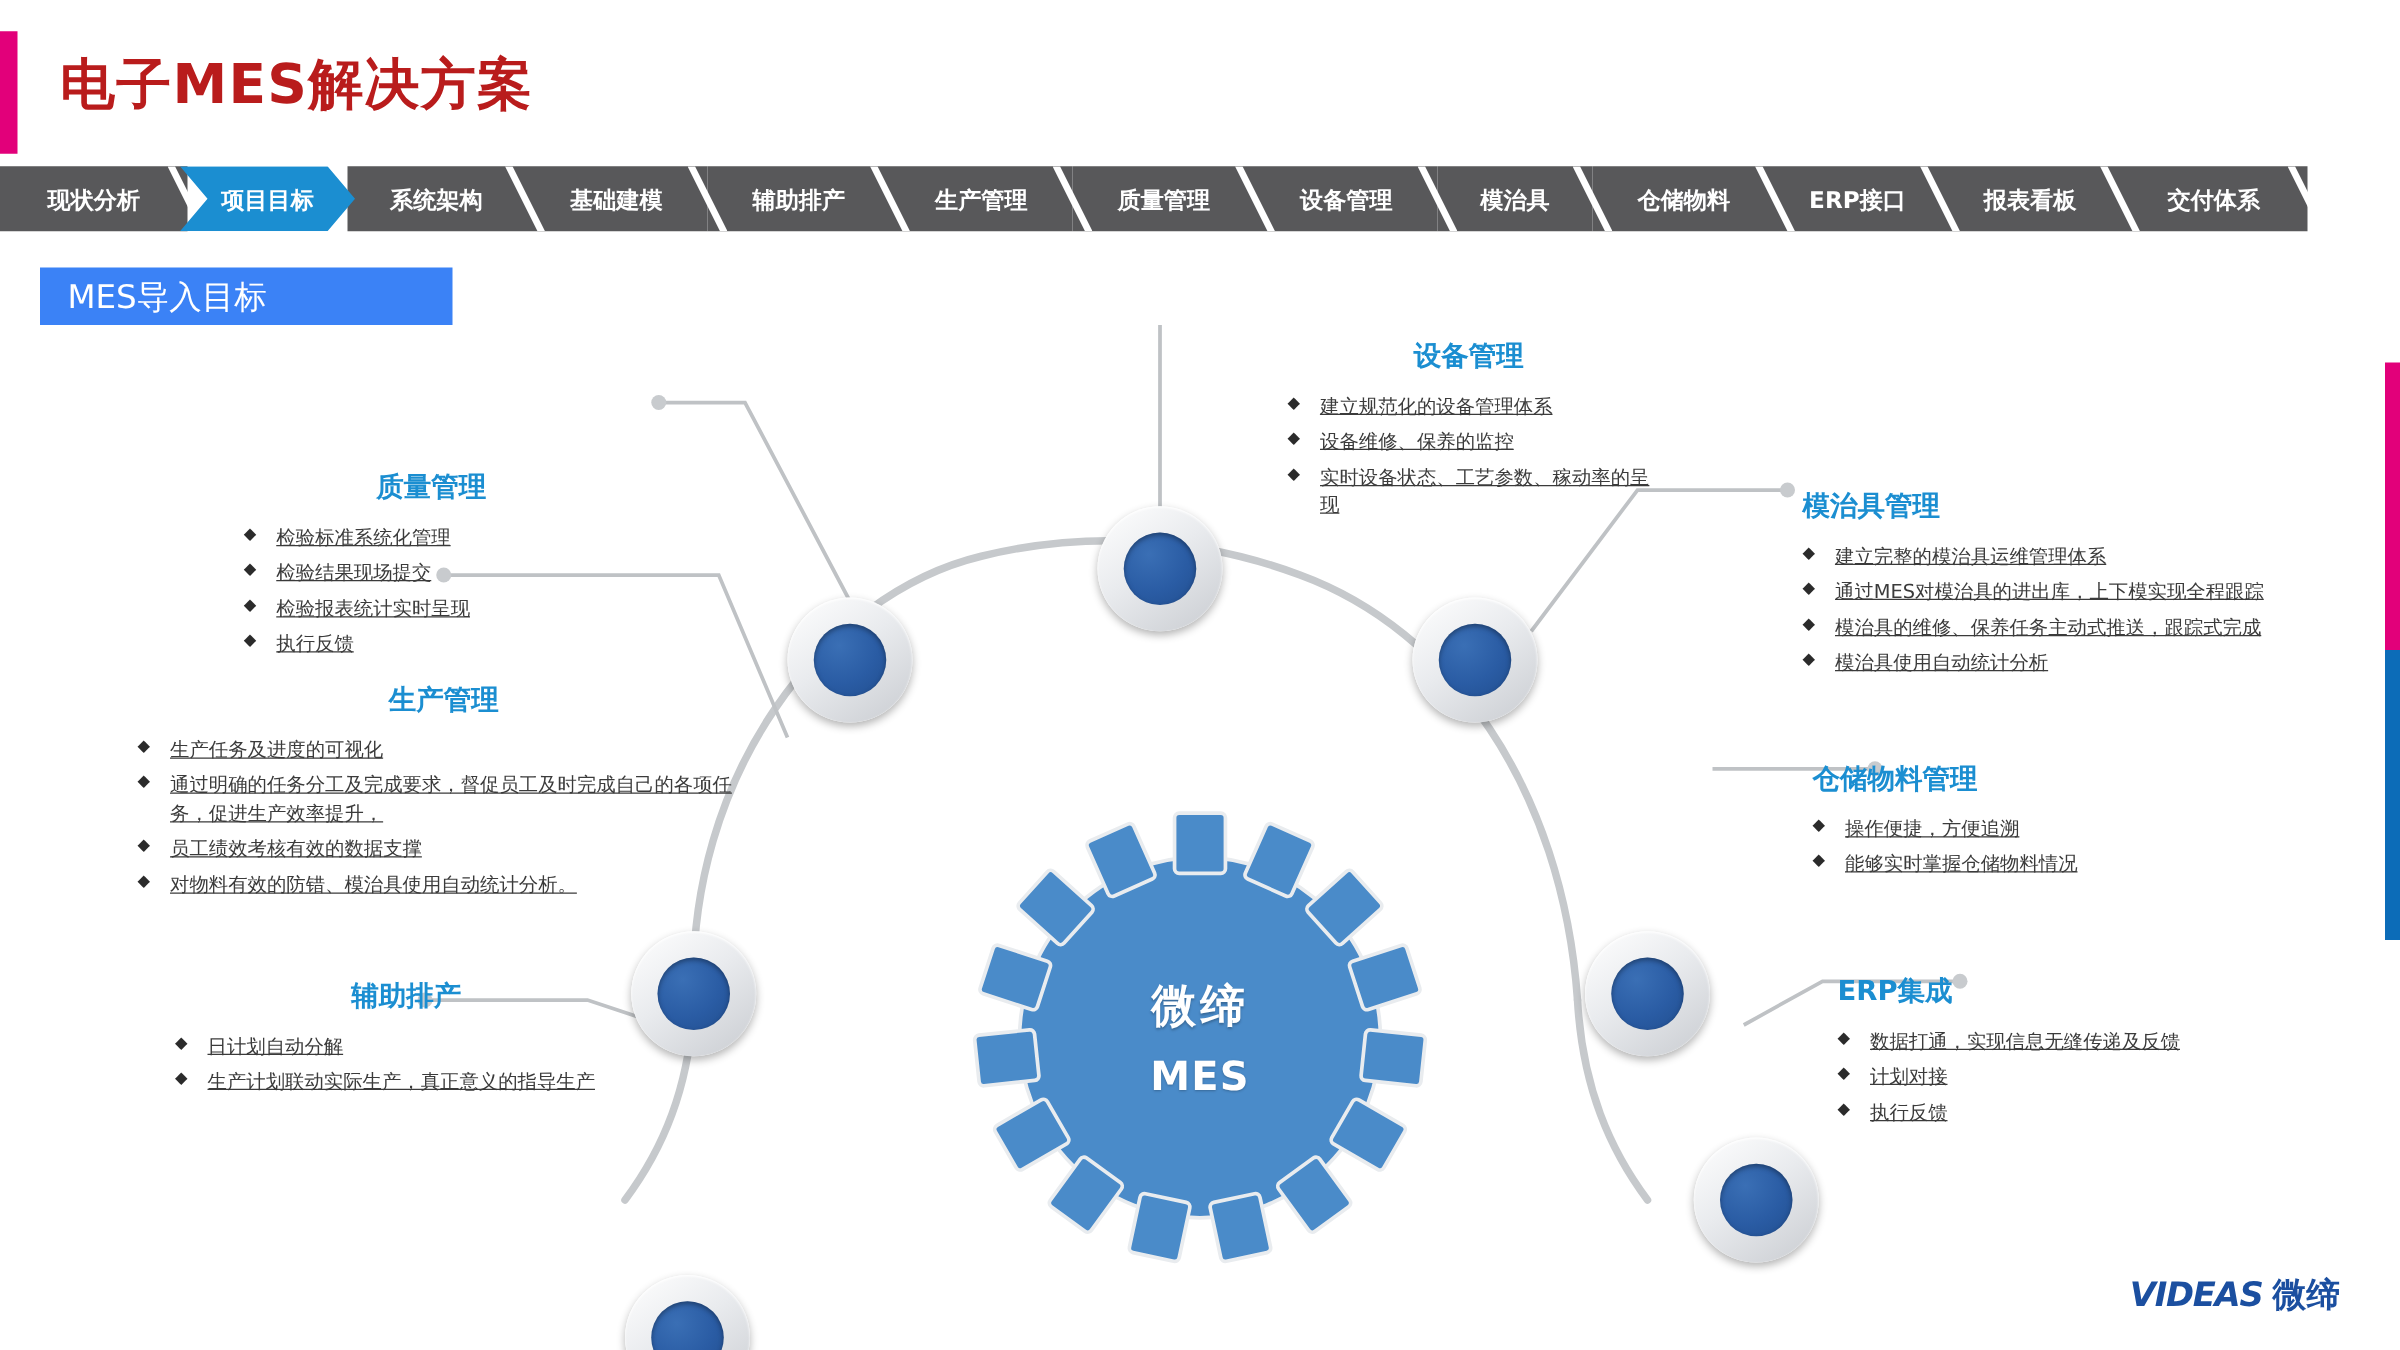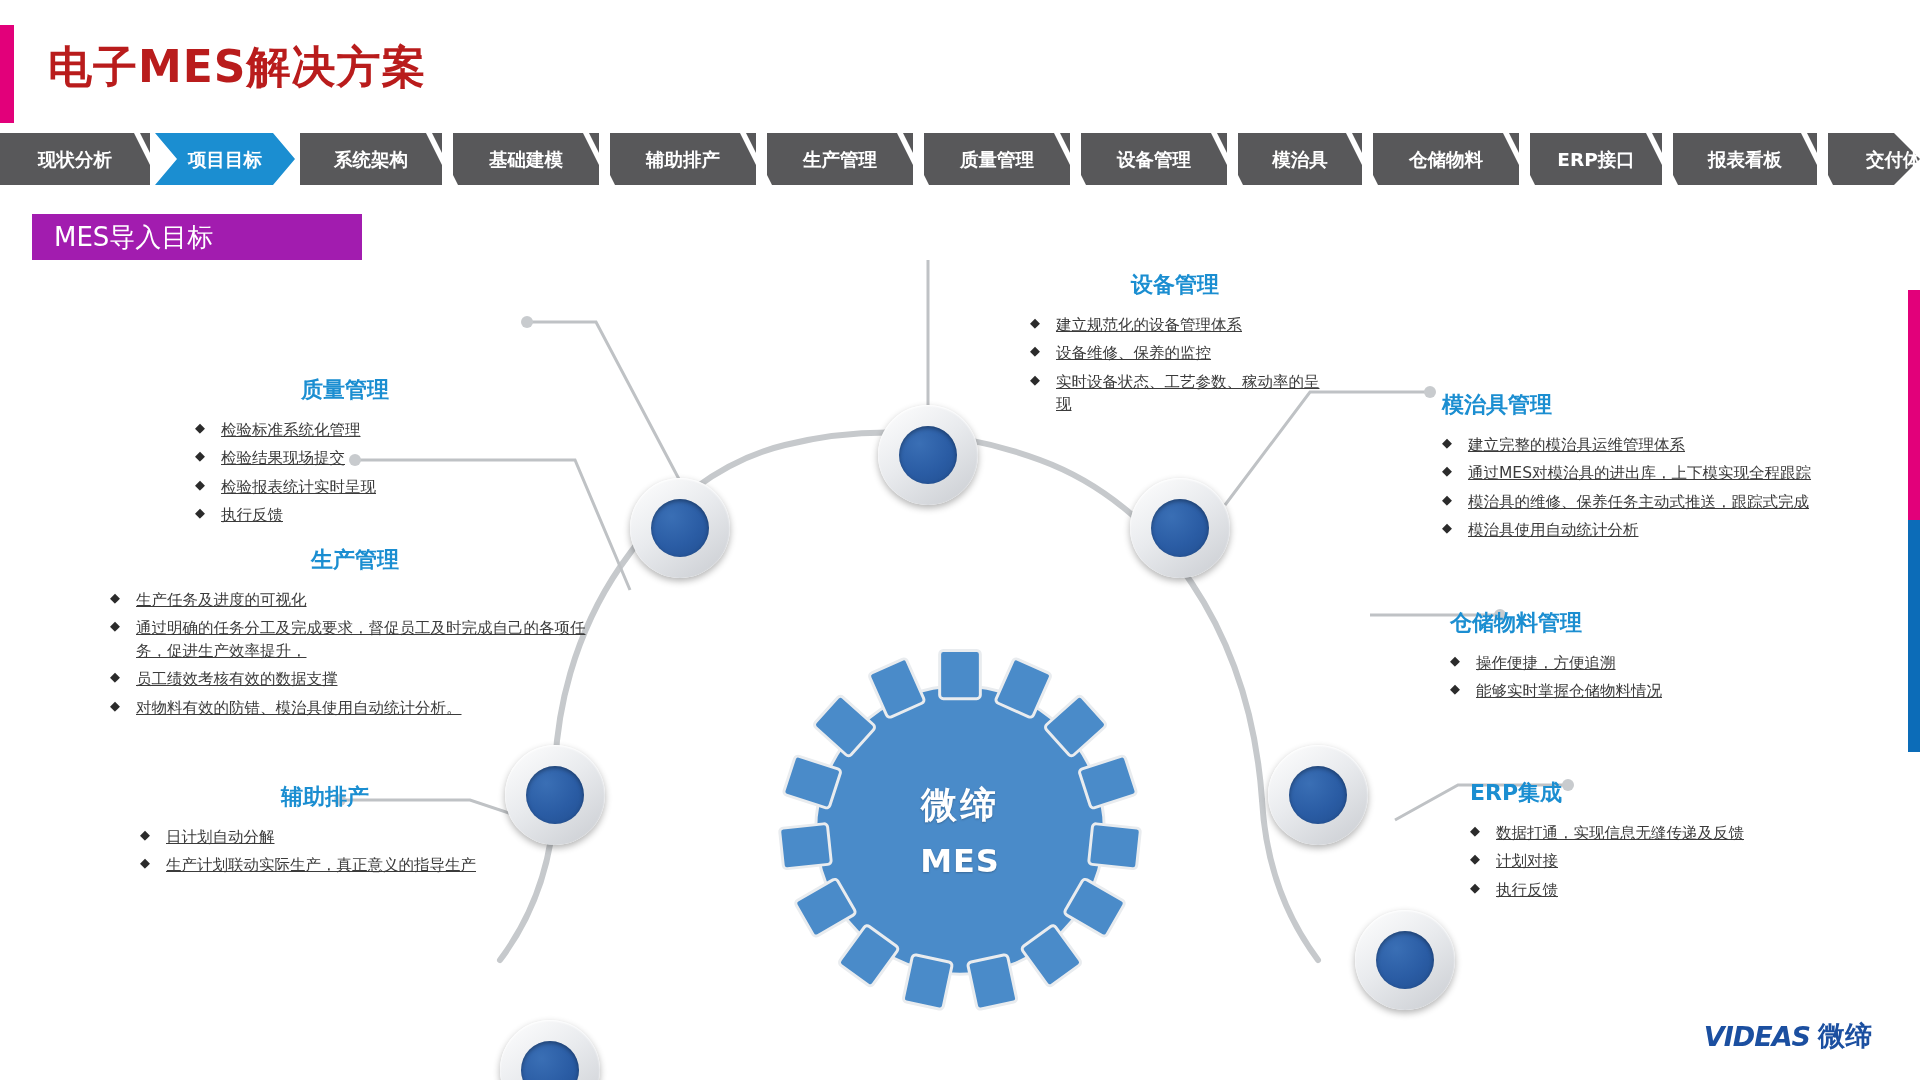--- a/index.html
+++ b/index.html
@@ -27,7 +27,7 @@
   
   .nav{
     position:absolute;left:0;top:133px;width:1920px;height:52px;
-    display:flex;align-items:stretch;gap:11px;
+    display:flex;align-items:stretch;
   }
   .chev{
     position:relative;

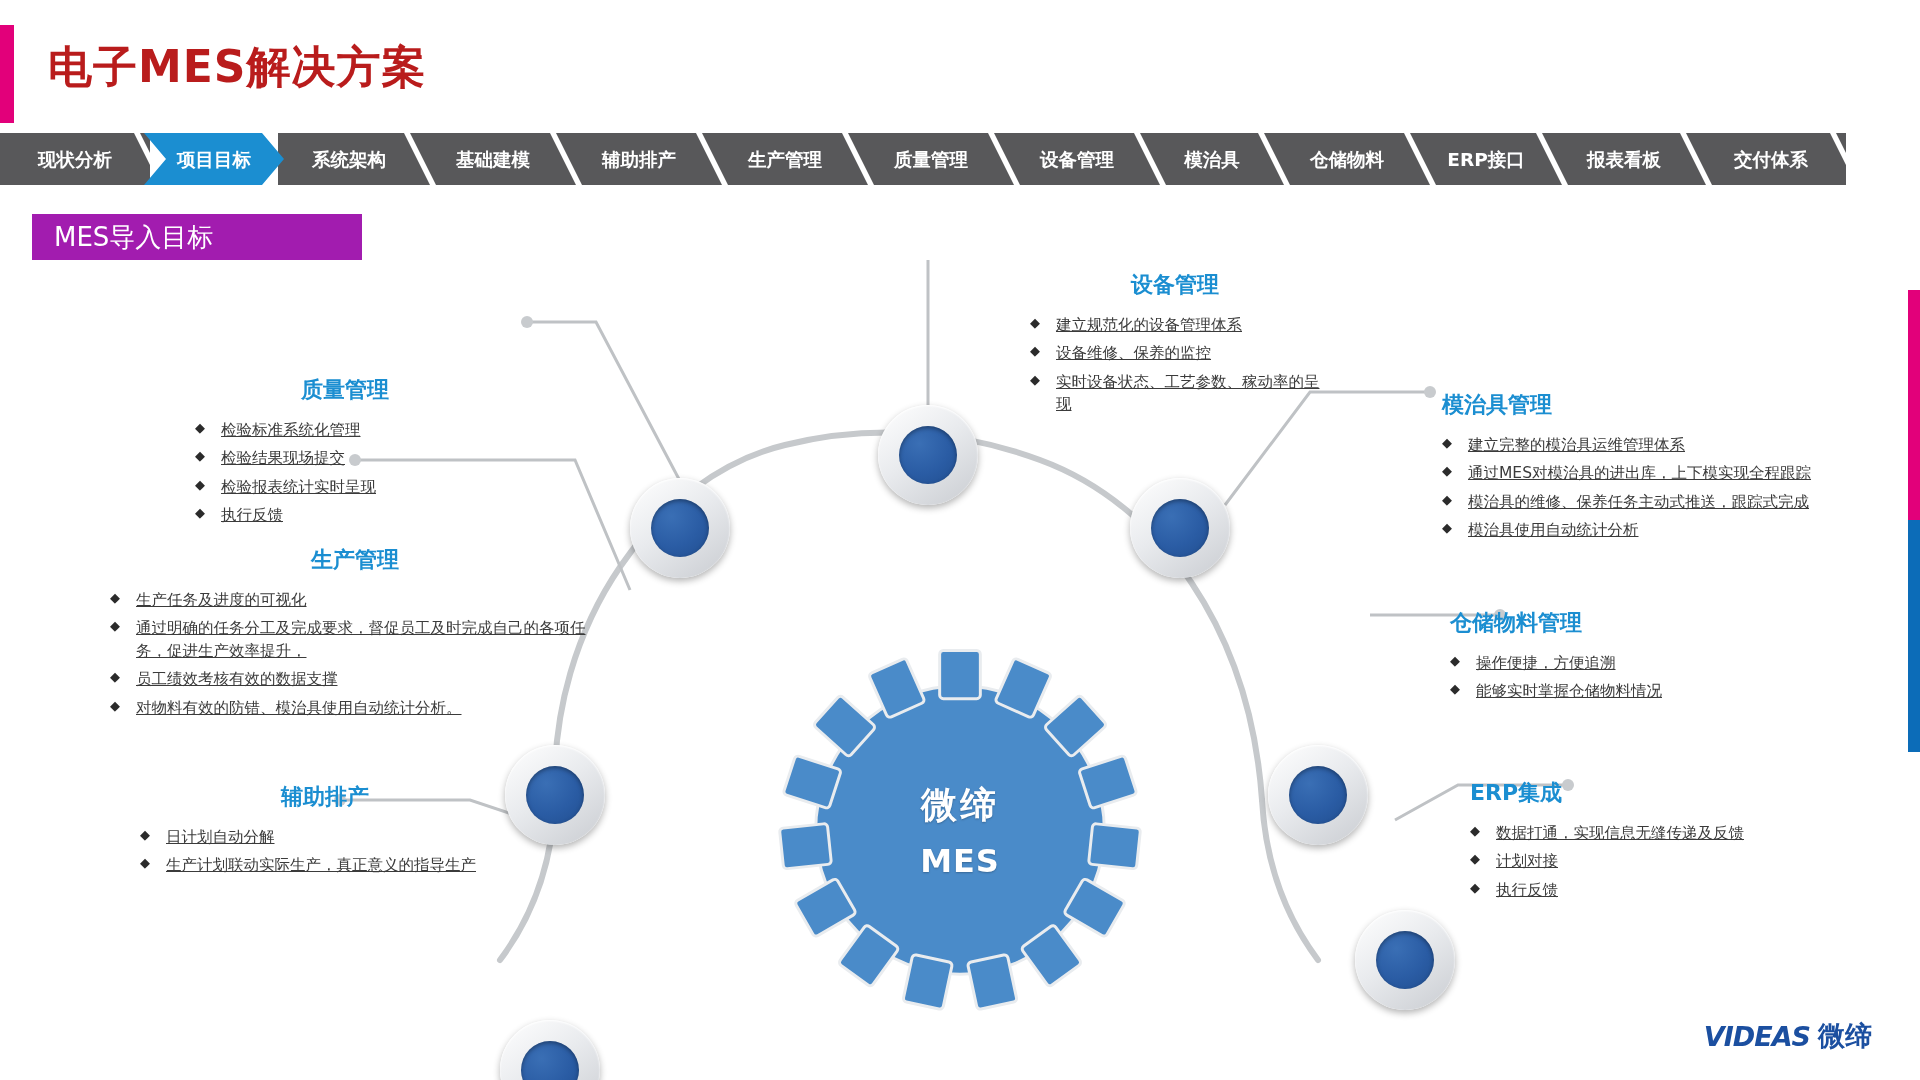--- a/index.html
+++ b/index.html
@@ -63,7 +63,7 @@
   
   .section-label{
     position:absolute;left:32px;top:214px;width:330px;height:46px;
-    background:#a21caf;color:#ffffff;
+    background:#3b82f6;color:#ffffff;
     font-size:26px;display:flex;align-items:center;padding-left:22px;
     box-sizing:border-box;
   }

